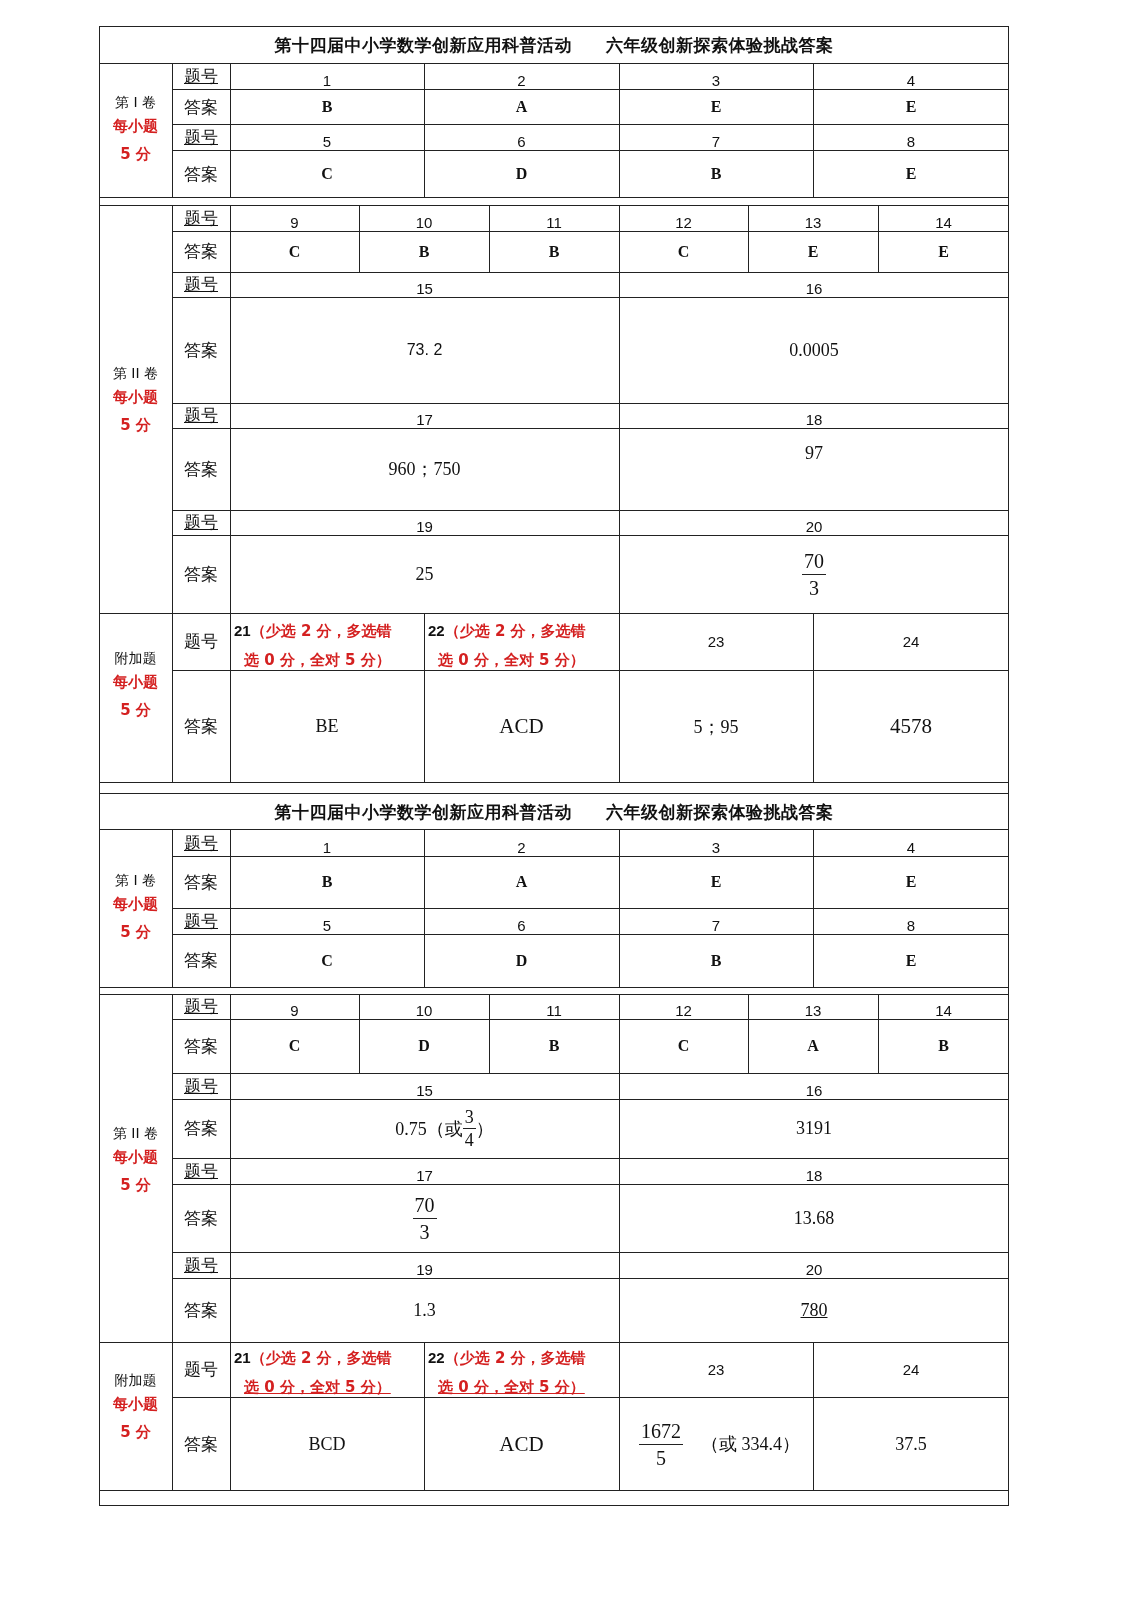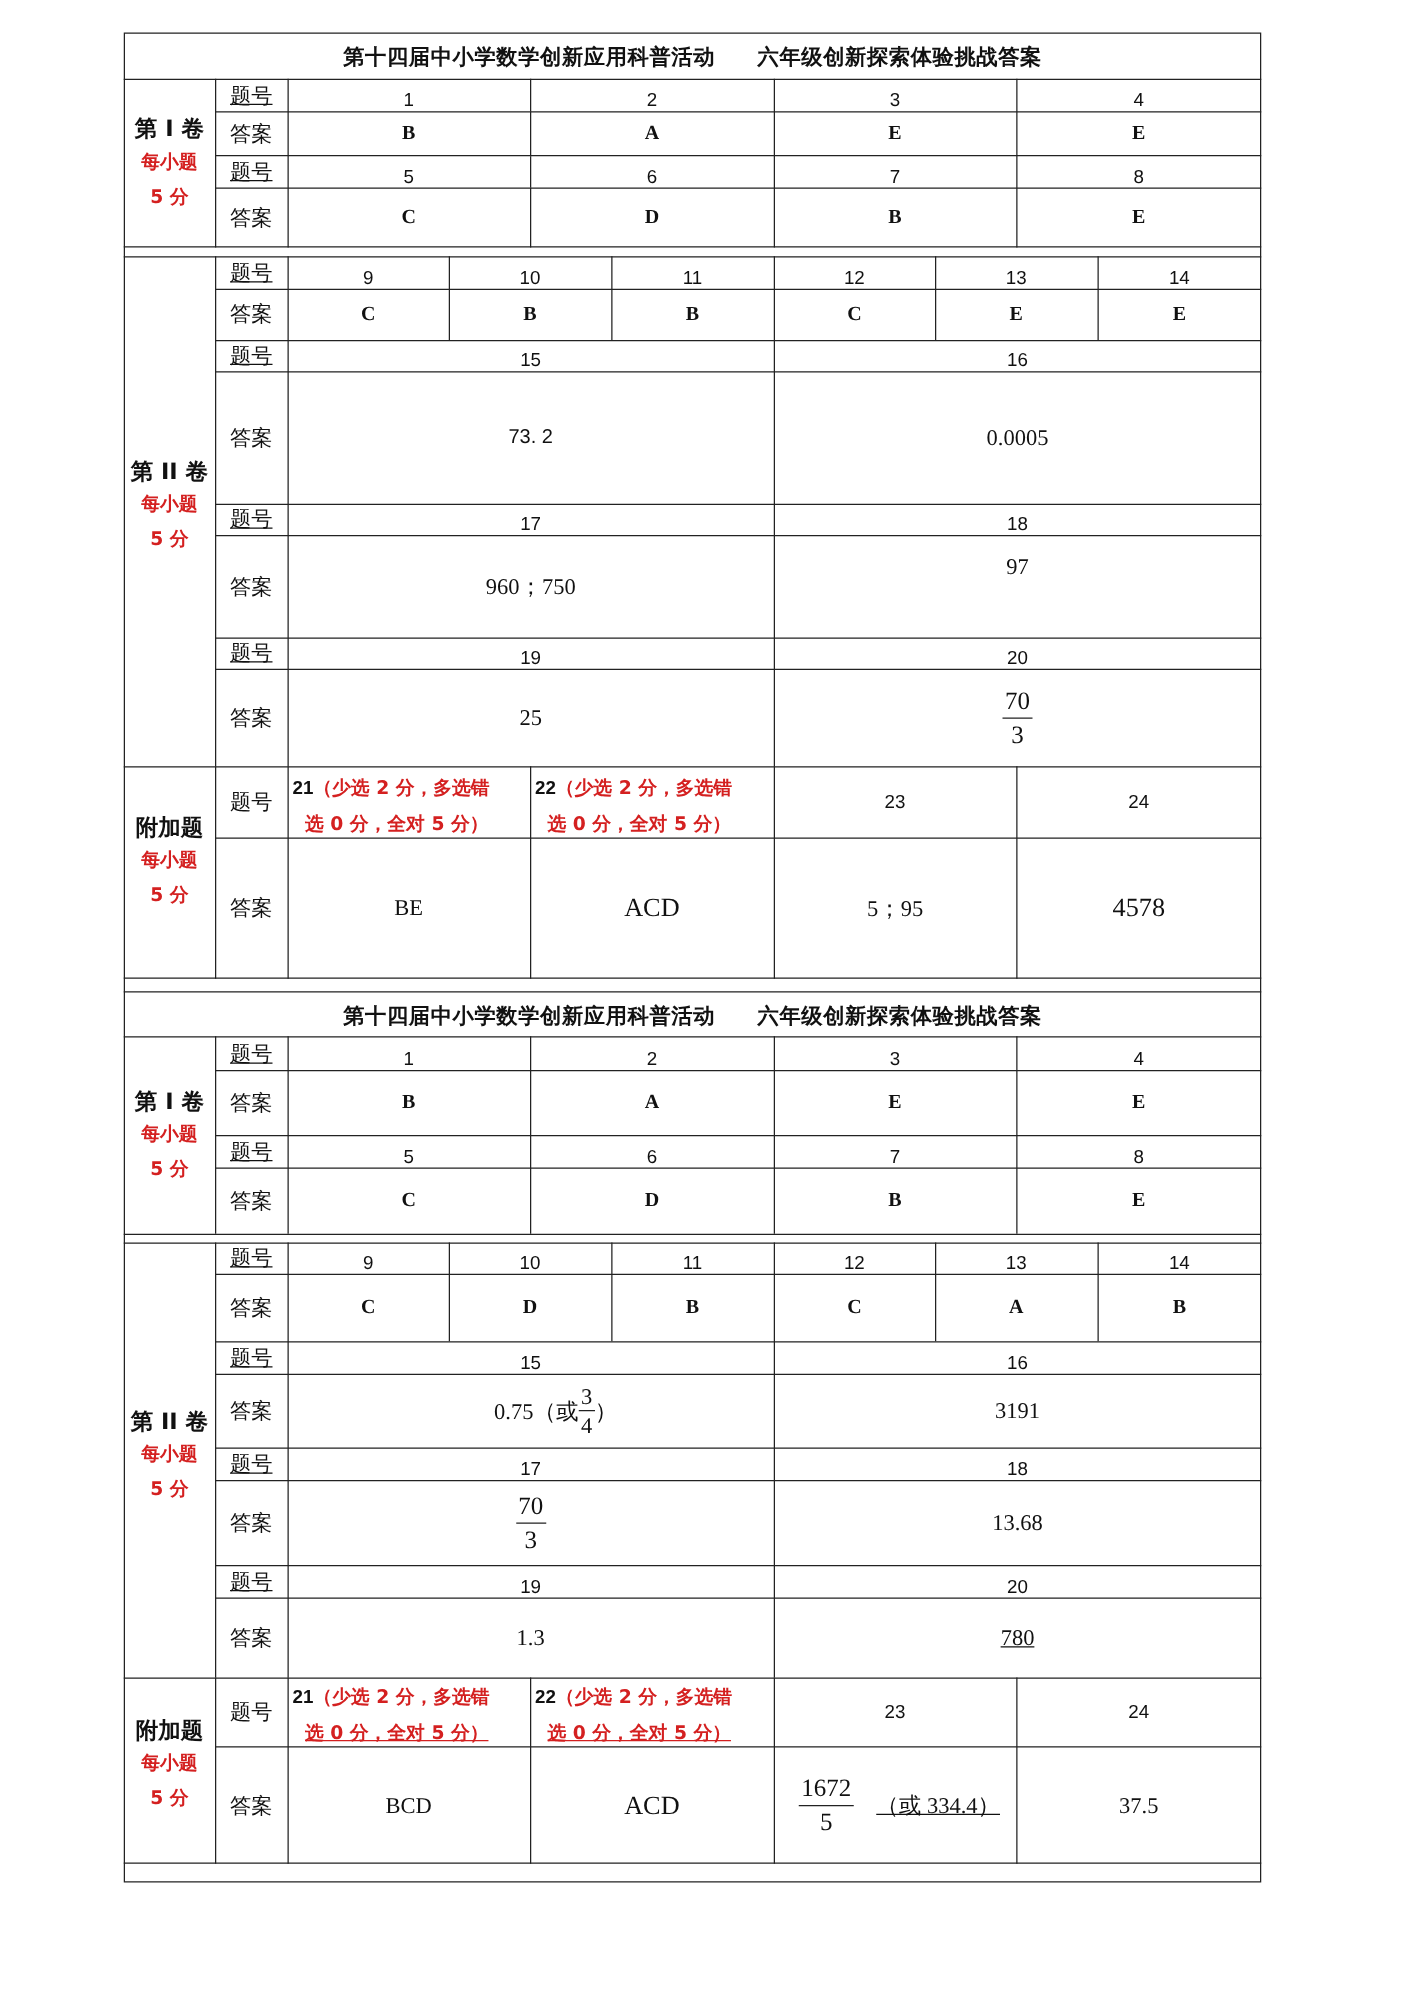--- a/index.html
+++ b/index.html
@@ -13,7 +13,7 @@
           text-align: center; box-sizing: border-box; }
   .title { font-size: 17px; font-weight: bold; letter-spacing: 0.5px; }
   .title .gap { display: inline-block; width: 34px; }
-  .lbl-bold { font-size: 18px; font-weight: bold; }
+  .lbl-bold { font-size: 14px; font-weight: normal; }
   .lbl-red { color: #d42020; font-size: 15px; font-weight: bold; line-height: 29px; }
   .rowlbl { font-size: 17px; font-family: "DejaVu Serif", "Liberation Serif", serif; }
   .rowlbl.u { text-decoration: underline; align-items: flex-end; padding-bottom: 1px; }

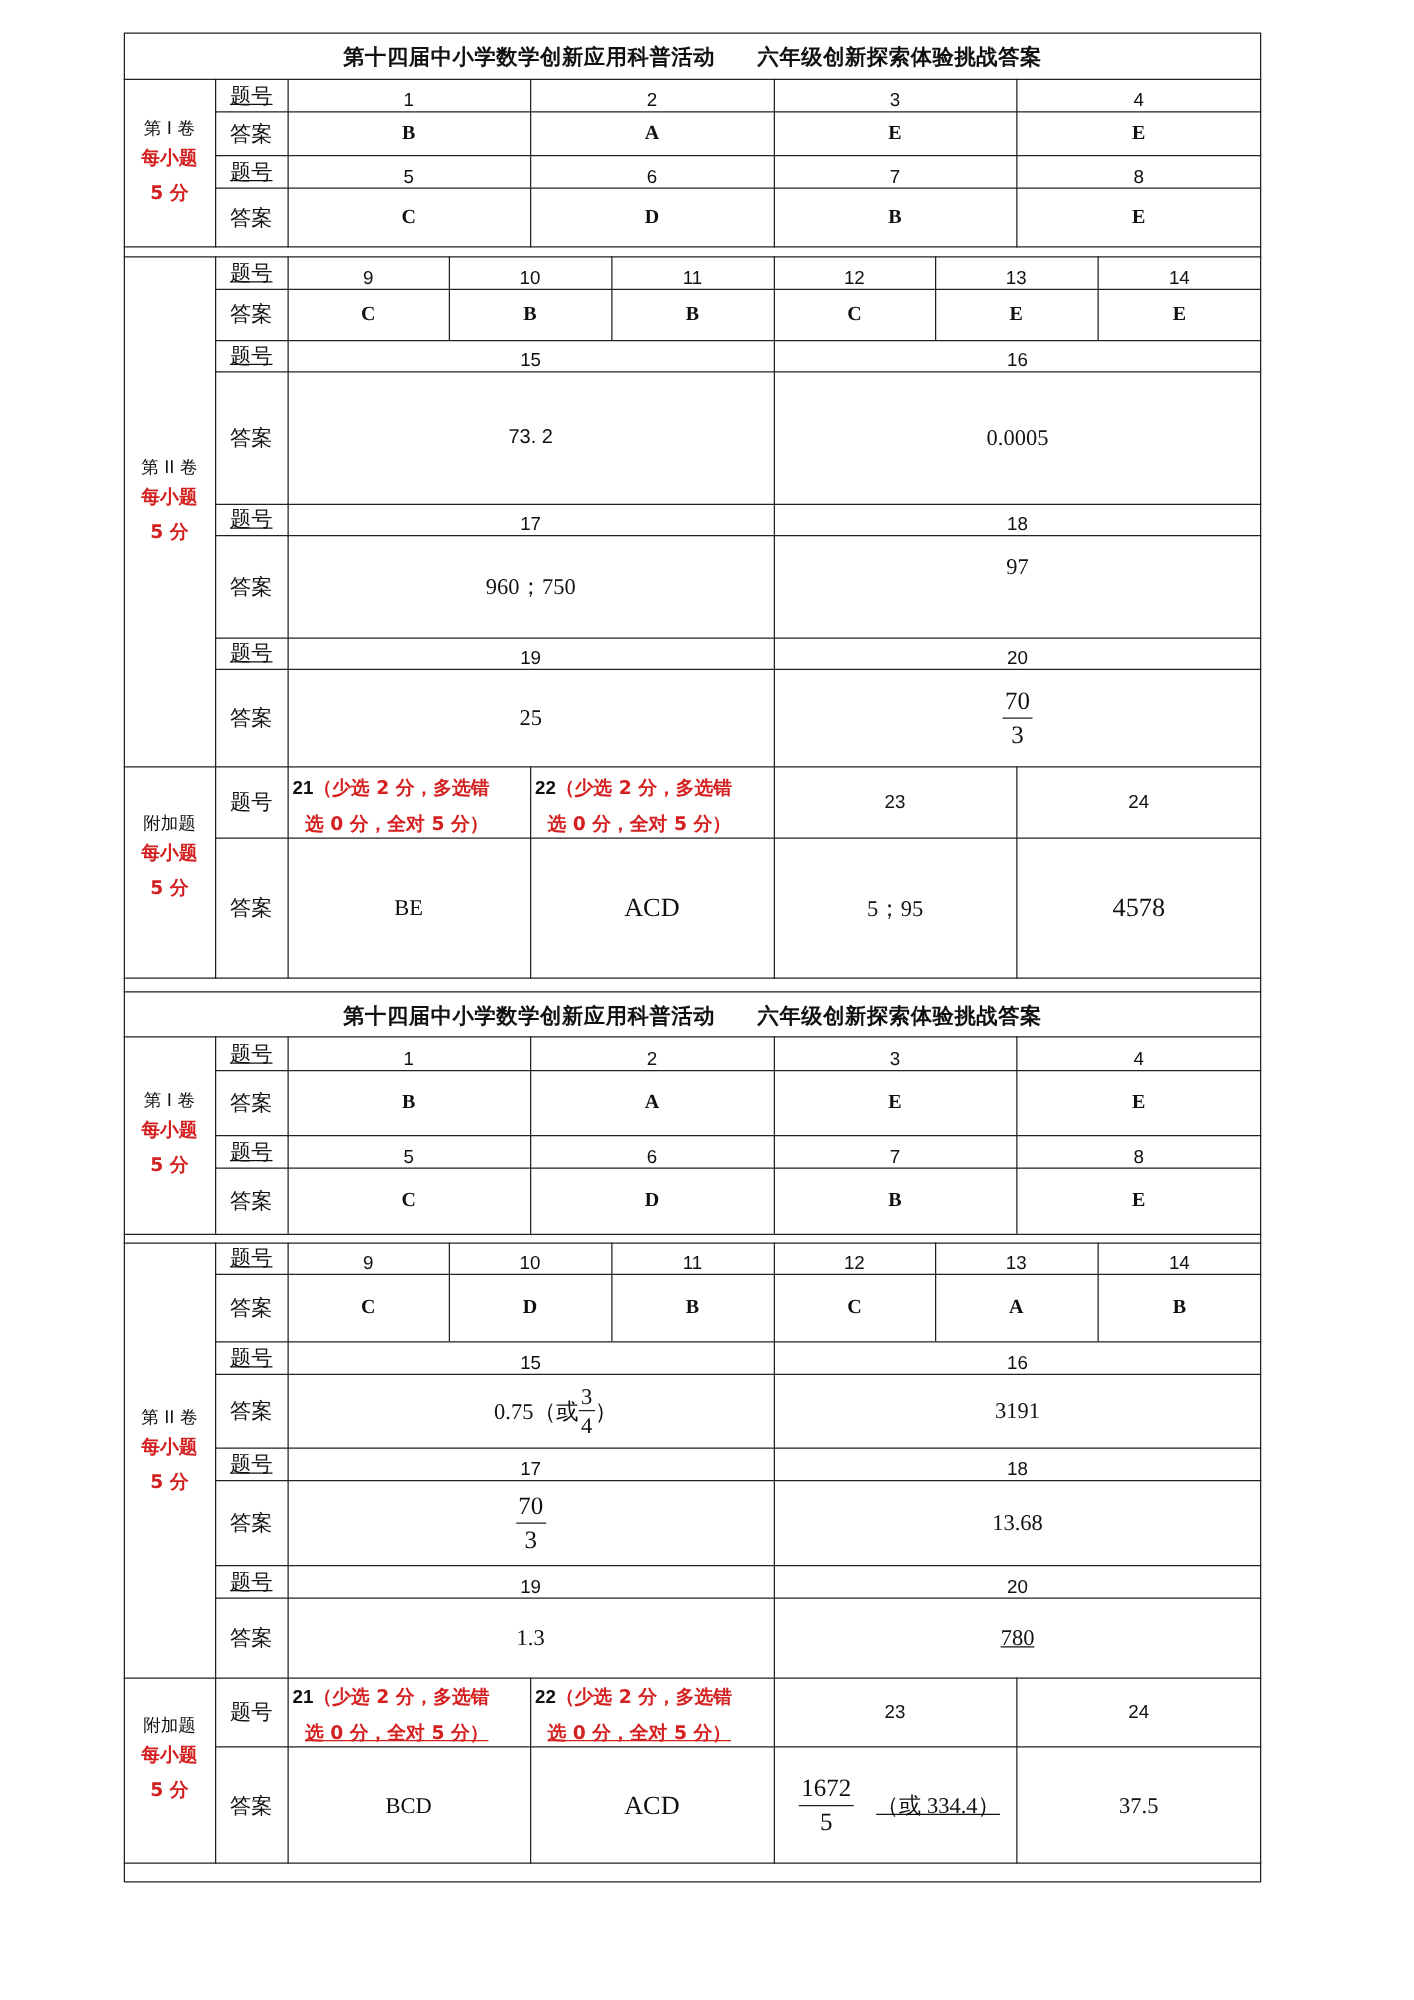--- a/index.html
+++ b/index.html
@@ -331,7 +331,7 @@
       <span class="num">1672</span>
       <span>5</span>
     </span>
-  <span style="margin-left:6px;text-decoration:underline;">（或 334.4）</span>
+  <span style="margin-left:6px;">（或 334.4）</span>
 </div>
 <div class="cell ans-s" style="left:813px;top:1397px;width:196px;height:94px;">37.5</div>
 

